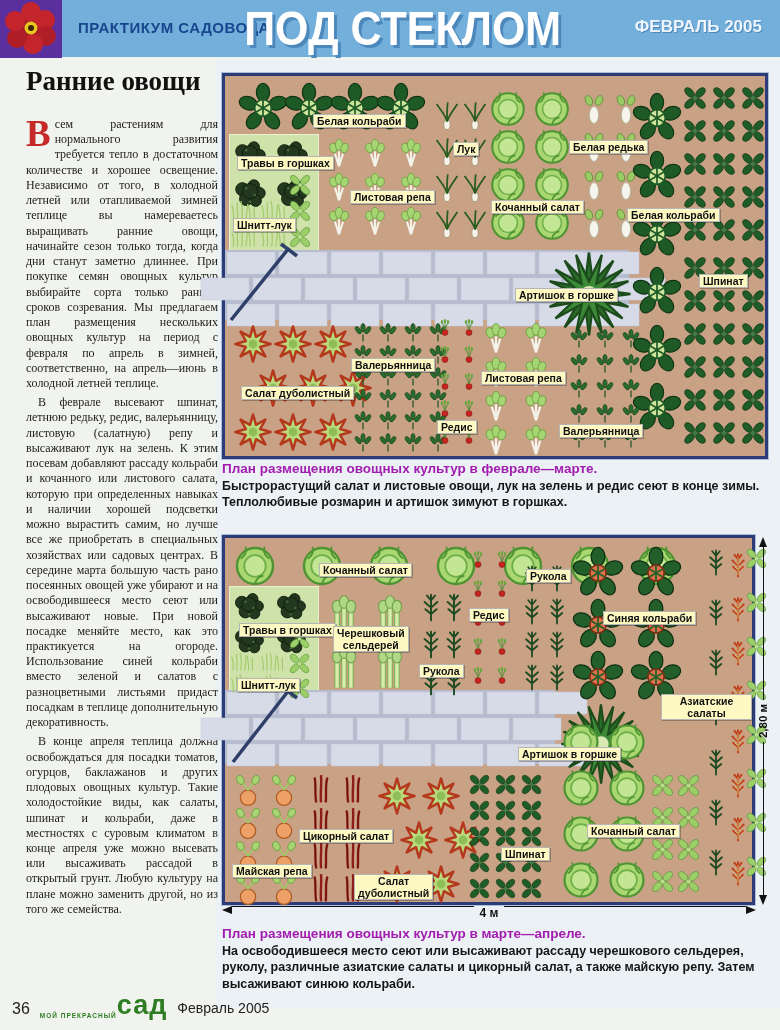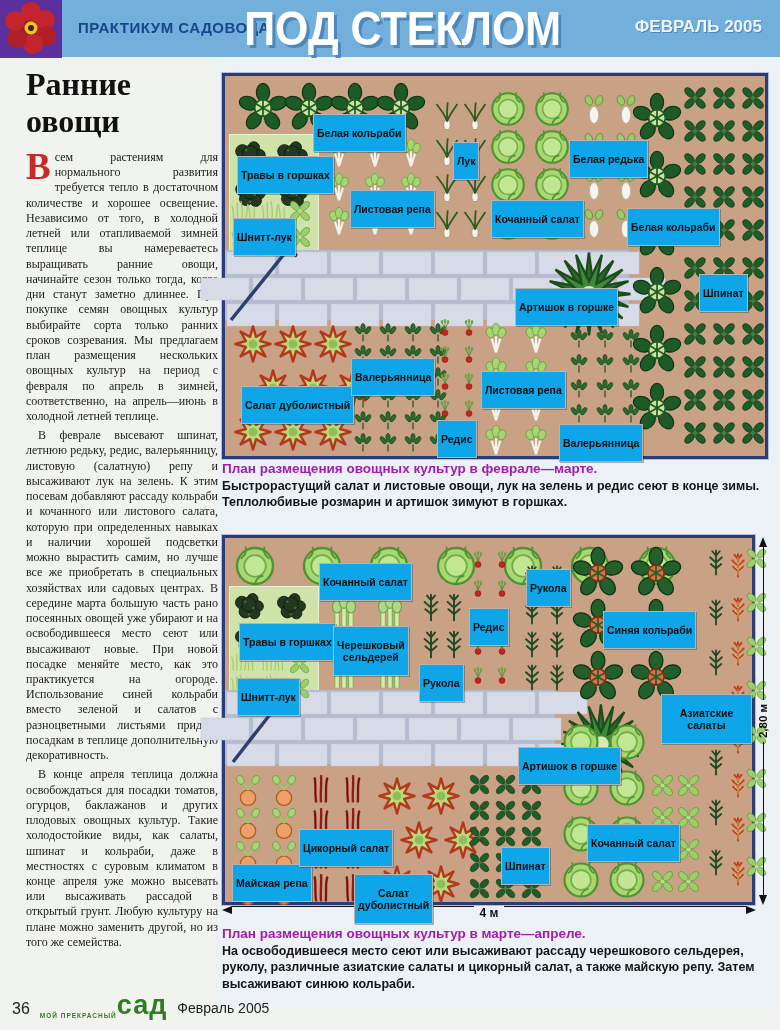--- a/index.html
+++ b/index.html
@@ -17,8 +17,8 @@
         color:#eef5fc;text-shadow:1px 1px 0 #4d88bd;}
   
   #article{position:absolute;left:26px;top:66px;width:192px;color:#1c1c1c;}
-  #article h1{font-family:"Liberation Serif",serif;font-size:32px;font-weight:600;
-        margin:0 0 10px 0;color:#111;}
+  #article h1{font-family:"Liberation Serif",serif;font-size:27px;font-weight:600;
+        margin:0 0 20px 0;color:#111;}
   #article p{font-family:"Liberation Serif",serif;font-size:12px;line-height:1.27;
         text-align:justify;margin:0 0 4px 0;}
   #article p.indent{text-indent:12px;}

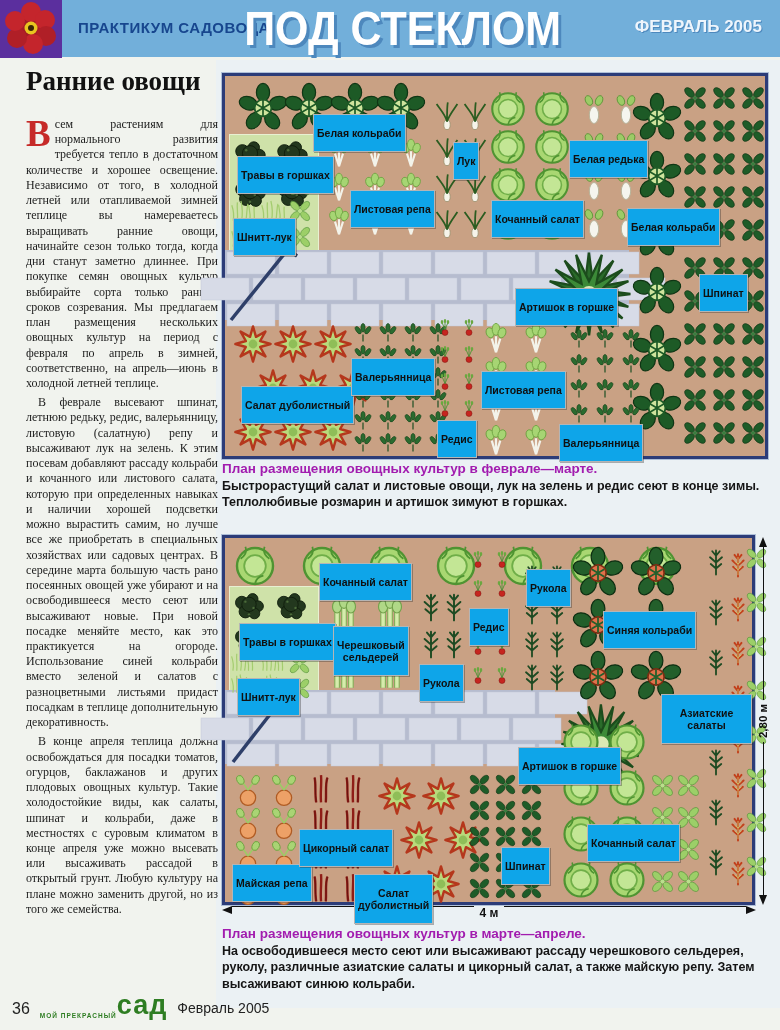--- a/index.html
+++ b/index.html
@@ -29,7 +29,7 @@
   .diagram{position:absolute;background:#c9a184;border:3px solid #2c3c78;outline:1px solid #aebfd8;}
   .zone-herb{position:absolute;background:#cfe2a9;border:1px solid #e8f0d2;}
   .glyph{position:absolute;overflow:visible;}
-  .plant-label{position:absolute;background:#0ea5e9;border:1px solid #b5b5b5;padding:12px 3px;
+  .plant-label{position:absolute;background:#fef9c3;border:1px solid #b5b5b5;padding:0 3px;
         font-size:10.5px;font-weight:bold;color:#101010;line-height:1.15;white-space:pre-line;
         box-shadow:1px 1px 0 rgba(40,40,40,.35);z-index:6;text-align:center;}
   .tool-svg{position:absolute;left:0;top:0;overflow:visible;z-index:4;}

